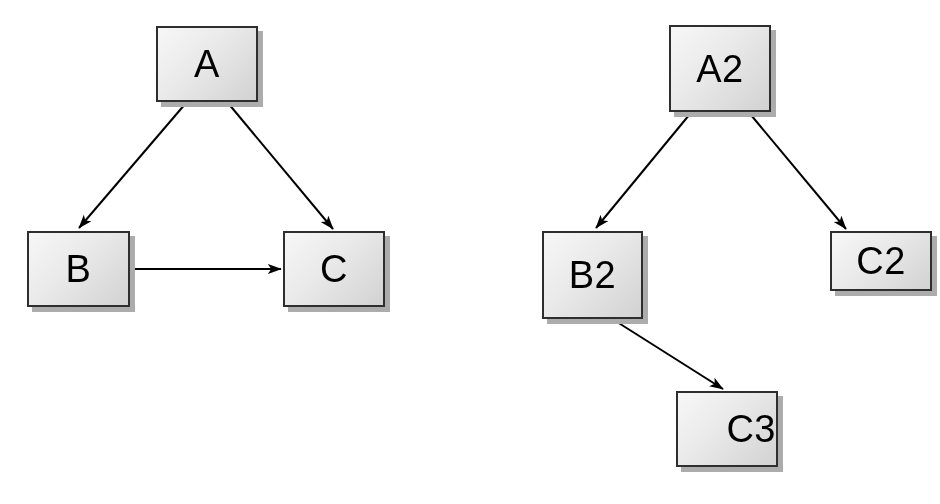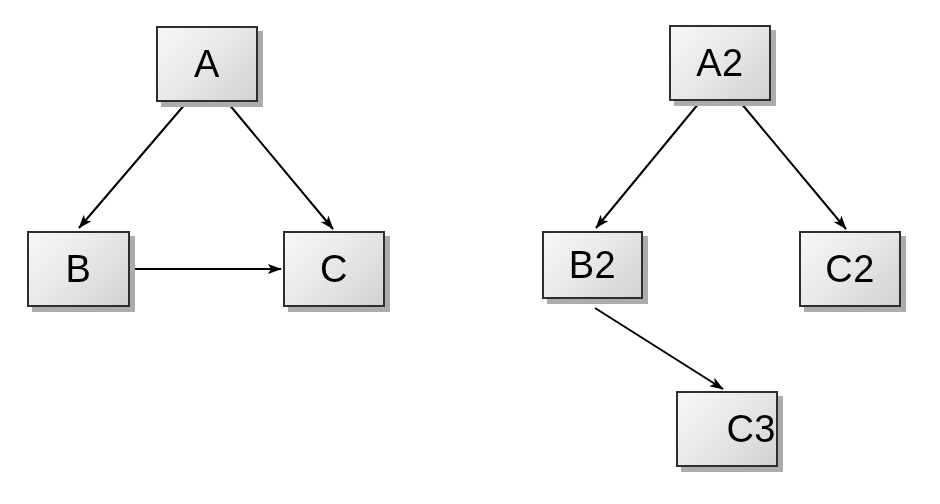--- a/index.html
+++ b/index.html
@@ -75,7 +75,7 @@
       <div class="node" style="left: 283px; top: 231px; width: 102px; height: 76px;">
         <span class="node-label">C</span>
       </div>
-      <div class="node" style="left: 669px; top: 25px; width: 102px; height: 76px;">
+      <div class="node" style="left: 669px; top: 25px; width: 102px; height: 87px;">
         <span class="node-label">A2</span>
       </div>
       <div class="node" style="left: 542px; top: 231px; width: 101px; height: 68px;">

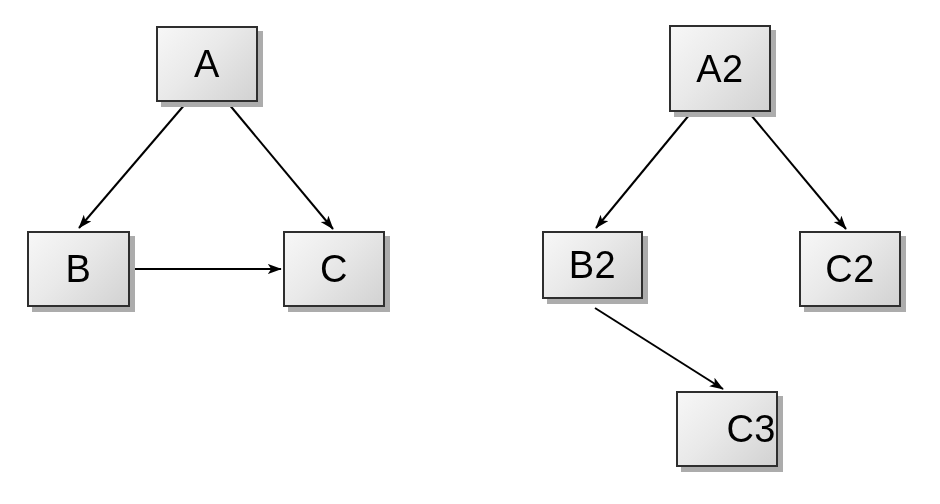--- a/index.html
+++ b/index.html
@@ -78,7 +78,7 @@
       <div class="node" style="left: 669px; top: 25px; width: 102px; height: 87px;">
         <span class="node-label">A2</span>
       </div>
-      <div class="node" style="left: 542px; top: 231px; width: 101px; height: 68px;">
+      <div class="node" style="left: 542px; top: 231px; width: 101px; height: 88px;">
         <span class="node-label">B2</span>
       </div>
       <div class="node" style="left: 799px; top: 231px; width: 102px; height: 76px; text-align: center;">

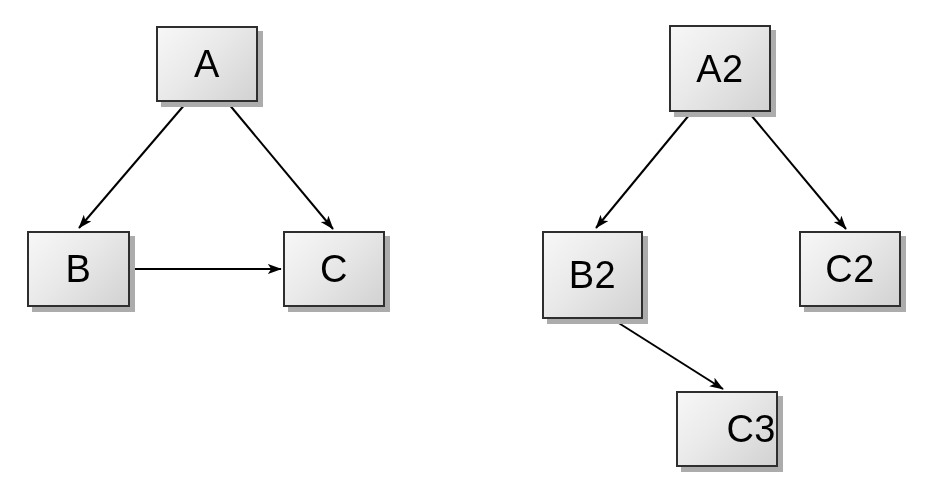--- a/index.html
+++ b/index.html
@@ -81,7 +81,7 @@
       <div class="node" style="left: 542px; top: 231px; width: 101px; height: 88px;">
         <span class="node-label">B2</span>
       </div>
-      <div class="node" style="left: 799px; top: 231px; width: 102px; height: 76px; text-align: center;">
+      <div class="node" style="left: 830px; top: 231px; width: 102px; height: 60px; text-align: center;">
         <span class="node-label">C2</span>
       </div>
       <div class="node" style="left: 676px; top: 391px; width: 102px; height: 76px; justify-content: flex-end;">

